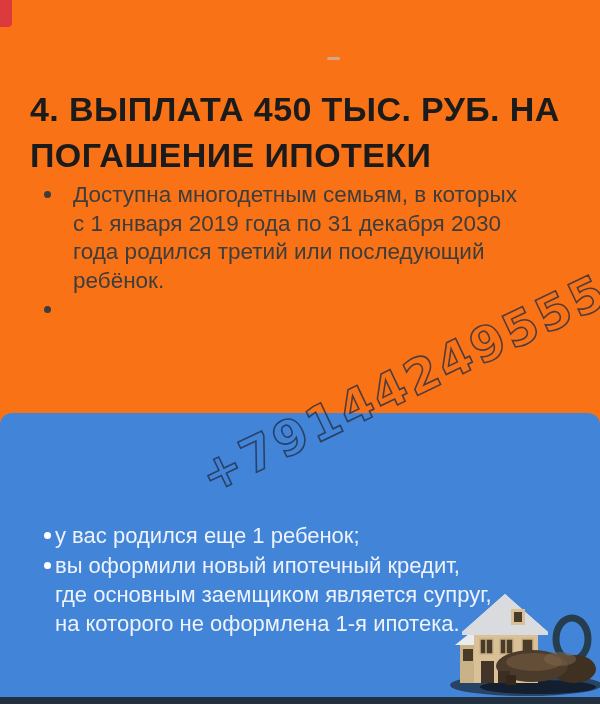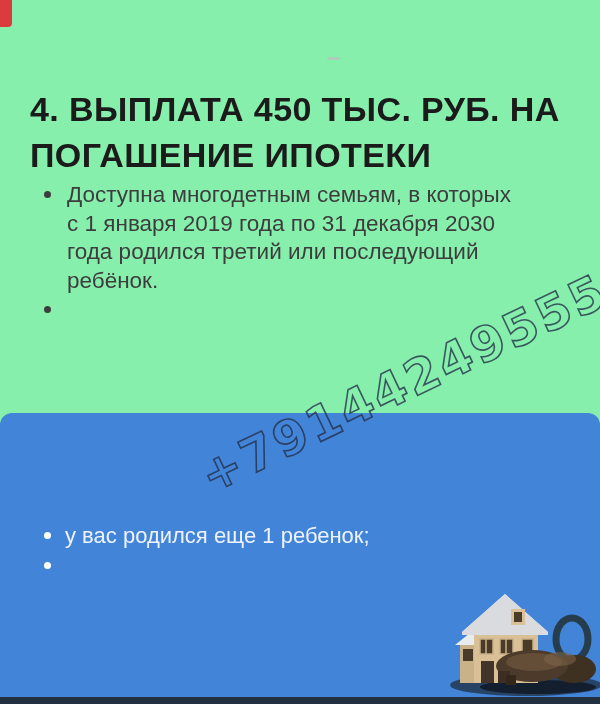--- a/index.html
+++ b/index.html
@@ -5,7 +5,7 @@
   html,body { margin:0; padding:0; background:#ffffff; }
   .page {
     position:relative; width:600px; height:704px; overflow:hidden;
-    background:#86efac;
+    background:#f97316;
     font-family:"Liberation Sans","DejaVu Sans",sans-serif;
   }
   .red-corner {

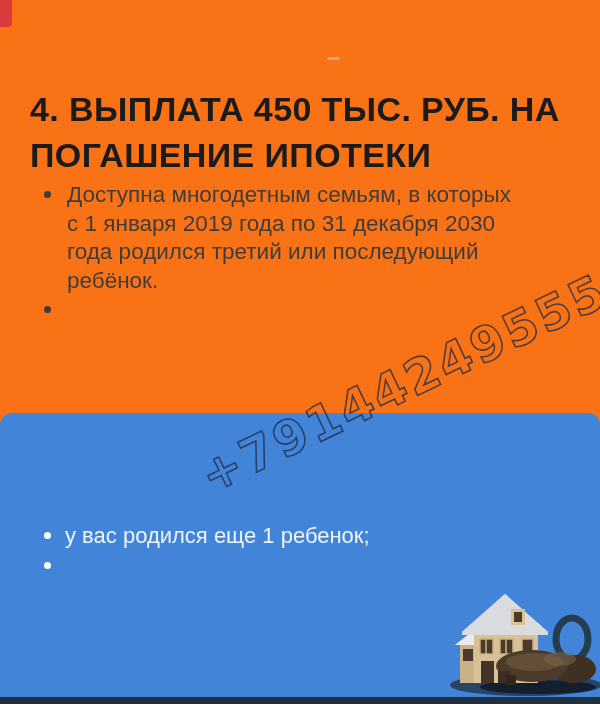--- a/index.html
+++ b/index.html
@@ -26,7 +26,7 @@
     position:absolute; left:44px; top:181px; width:516px;
     color:#3d3d3d; font-size:22.5px; line-height:28.5px;
   }
-  .dark-list li { display:flex; gap:16px; margin-bottom:1px; }
+  .dark-list li { display:flex; gap:22px; margin-bottom:1px; }
   .dot {
     flex:none; width:7px; height:7px; border-radius:50%;
     background:currentColor; margin-top:10px;

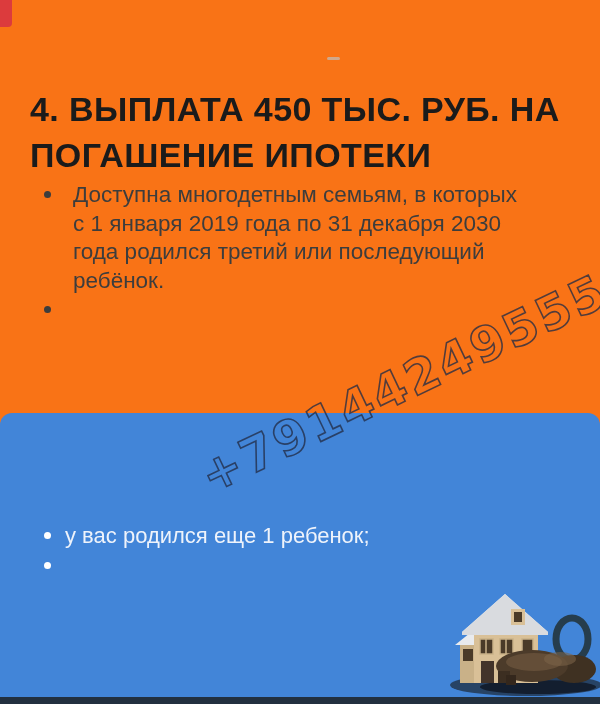--- a/index.html
+++ b/index.html
@@ -45,7 +45,7 @@
     position:absolute; left:44px; top:108px; width:520px;
     color:#eef3fb; font-size:22px; line-height:29px;
   }
-  .blue-list li { display:flex; gap:14px; margin-bottom:1px; }
+  .blue-list li { display:flex; gap:4px; margin-bottom:1px; }
   .blue-list .dot { background:#ffffff; margin-top:11px; }
   .watermark {
     position:absolute; left:185px; top:362px; width:410px; height:62px;

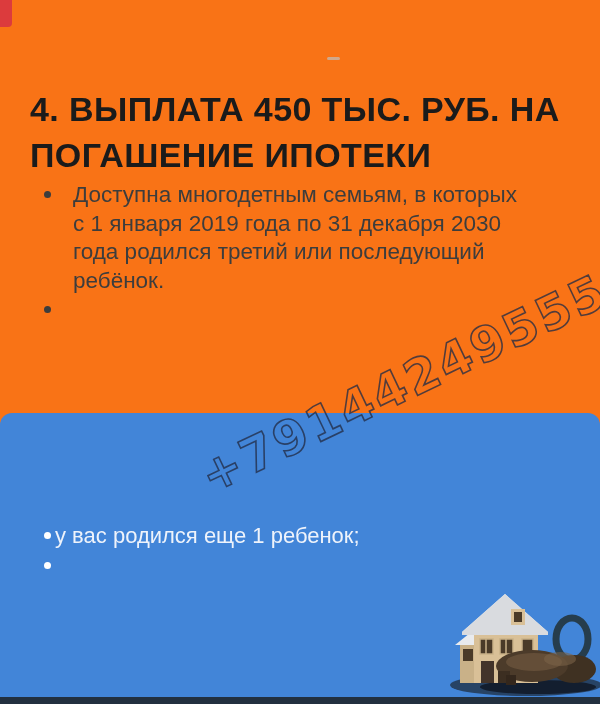--- a/index.html
+++ b/index.html
@@ -98,6 +98,9 @@
       </li>
       <li>
         <span class="dot"></span>
+        <span class="txt">вы оформили новый ипотечный кредит,
+где основным заемщиком является супруг,
+на которого не оформлена 1-я ипотека.</span>
       </li>
     </ul>
 

